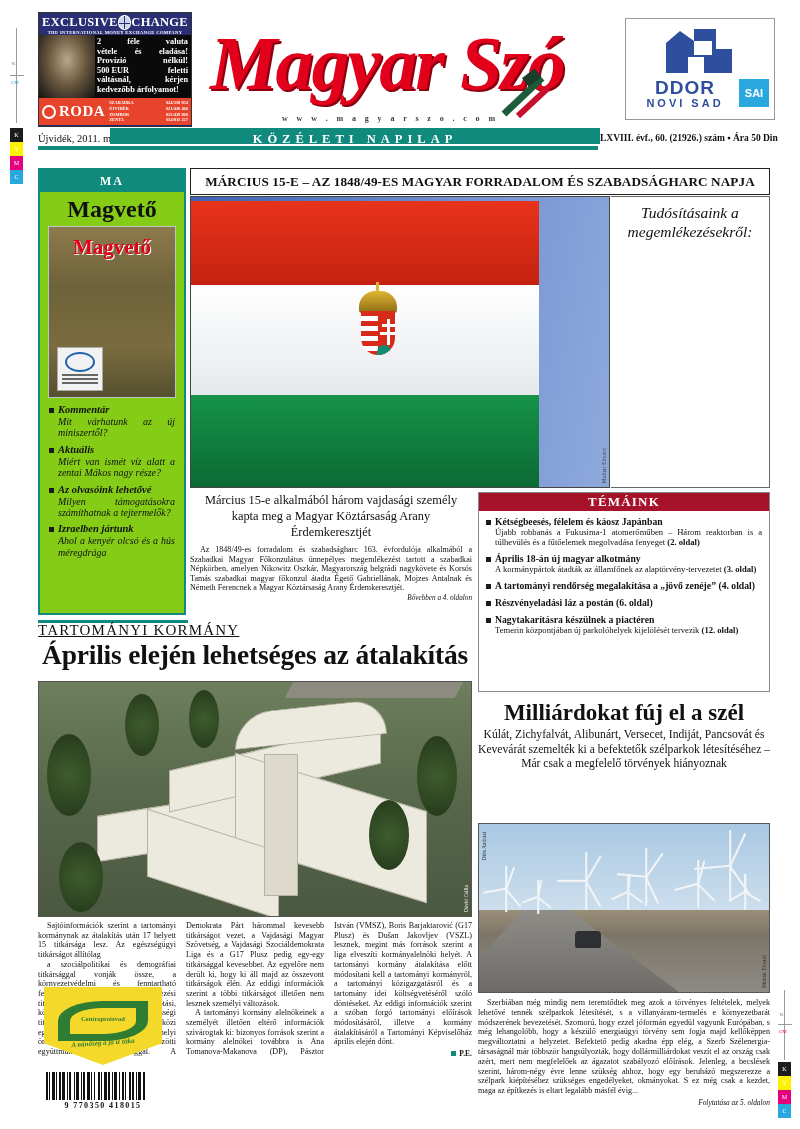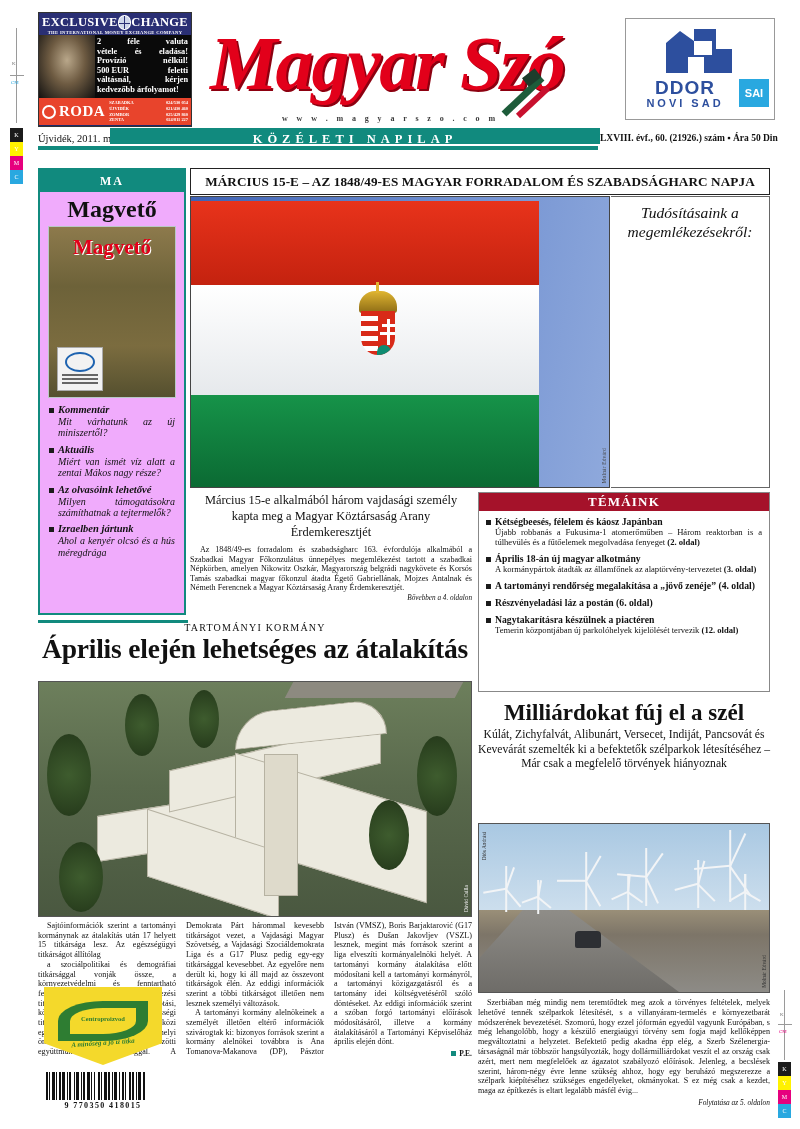--- a/index.html
+++ b/index.html
@@ -66,7 +66,7 @@
 
   
   .sidebar{position:absolute;left:38px;top:168px;width:148px;height:447px;
-     border:2px solid #118a7e;background:#f0abfc;box-sizing:border-box;}
+     border:2px solid #118a7e;background:#84cc16;box-sizing:border-box;}
   .ma-head{height:22px;background:#118a7e;color:#fff;text-align:center;
      font-weight:bold;font-size:12px;letter-spacing:2px;line-height:22px;}
   .ma-title{text-align:center;font-weight:bold;font-size:24px;margin:4px 0 3px;}

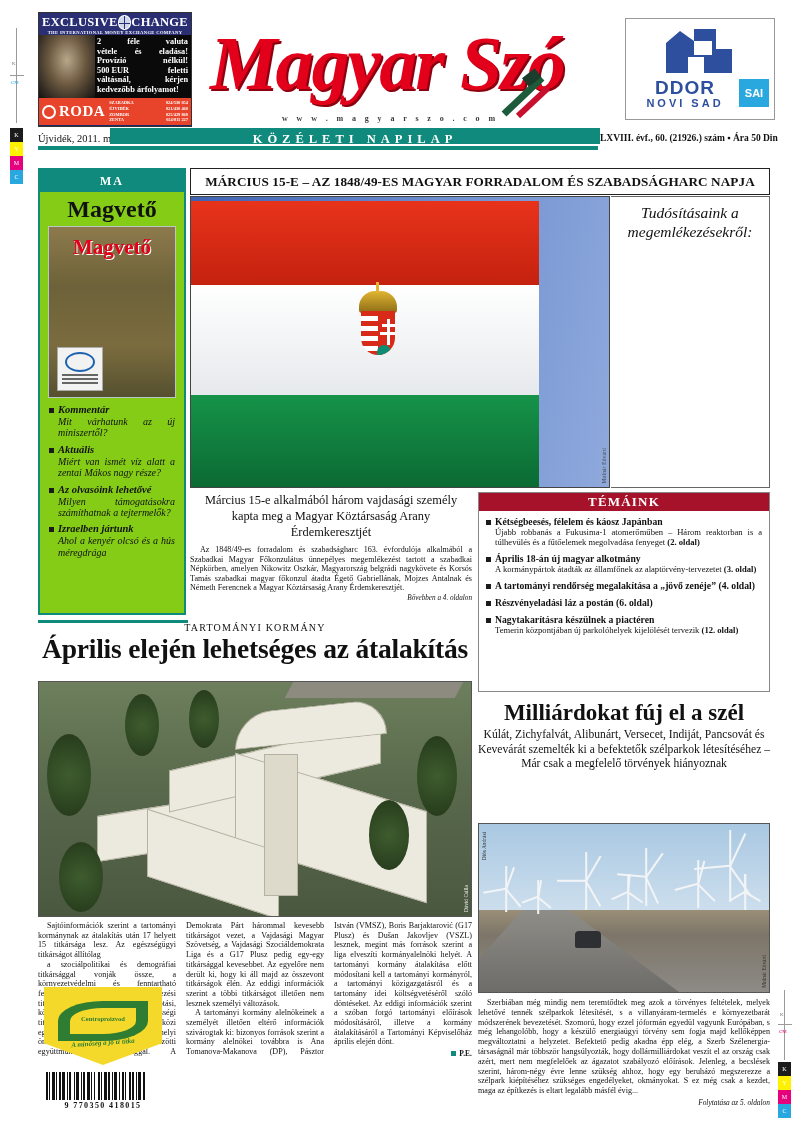--- a/index.html
+++ b/index.html
@@ -141,7 +141,7 @@
 
   
   .aprilis{position:absolute;left:38px;top:622px;width:434px;}
-  .kicker{text-align:center;font-size:10px;letter-spacing:1.2px;font-weight:normal;margin:0;}
+  .kicker{text-align:left;font-size:15px;letter-spacing:1.2px;font-weight:normal;margin:0;text-decoration:underline;}
   .aprilis h2{margin:0;text-align:center;font-size:27.5px;font-weight:bold;letter-spacing:-.2px;}
   .rule-left{position:absolute;left:38px;top:620px;width:150px;height:3px;background:#118a7e;}
   .bldg{position:absolute;left:38px;top:681px;width:434px;height:236px;

